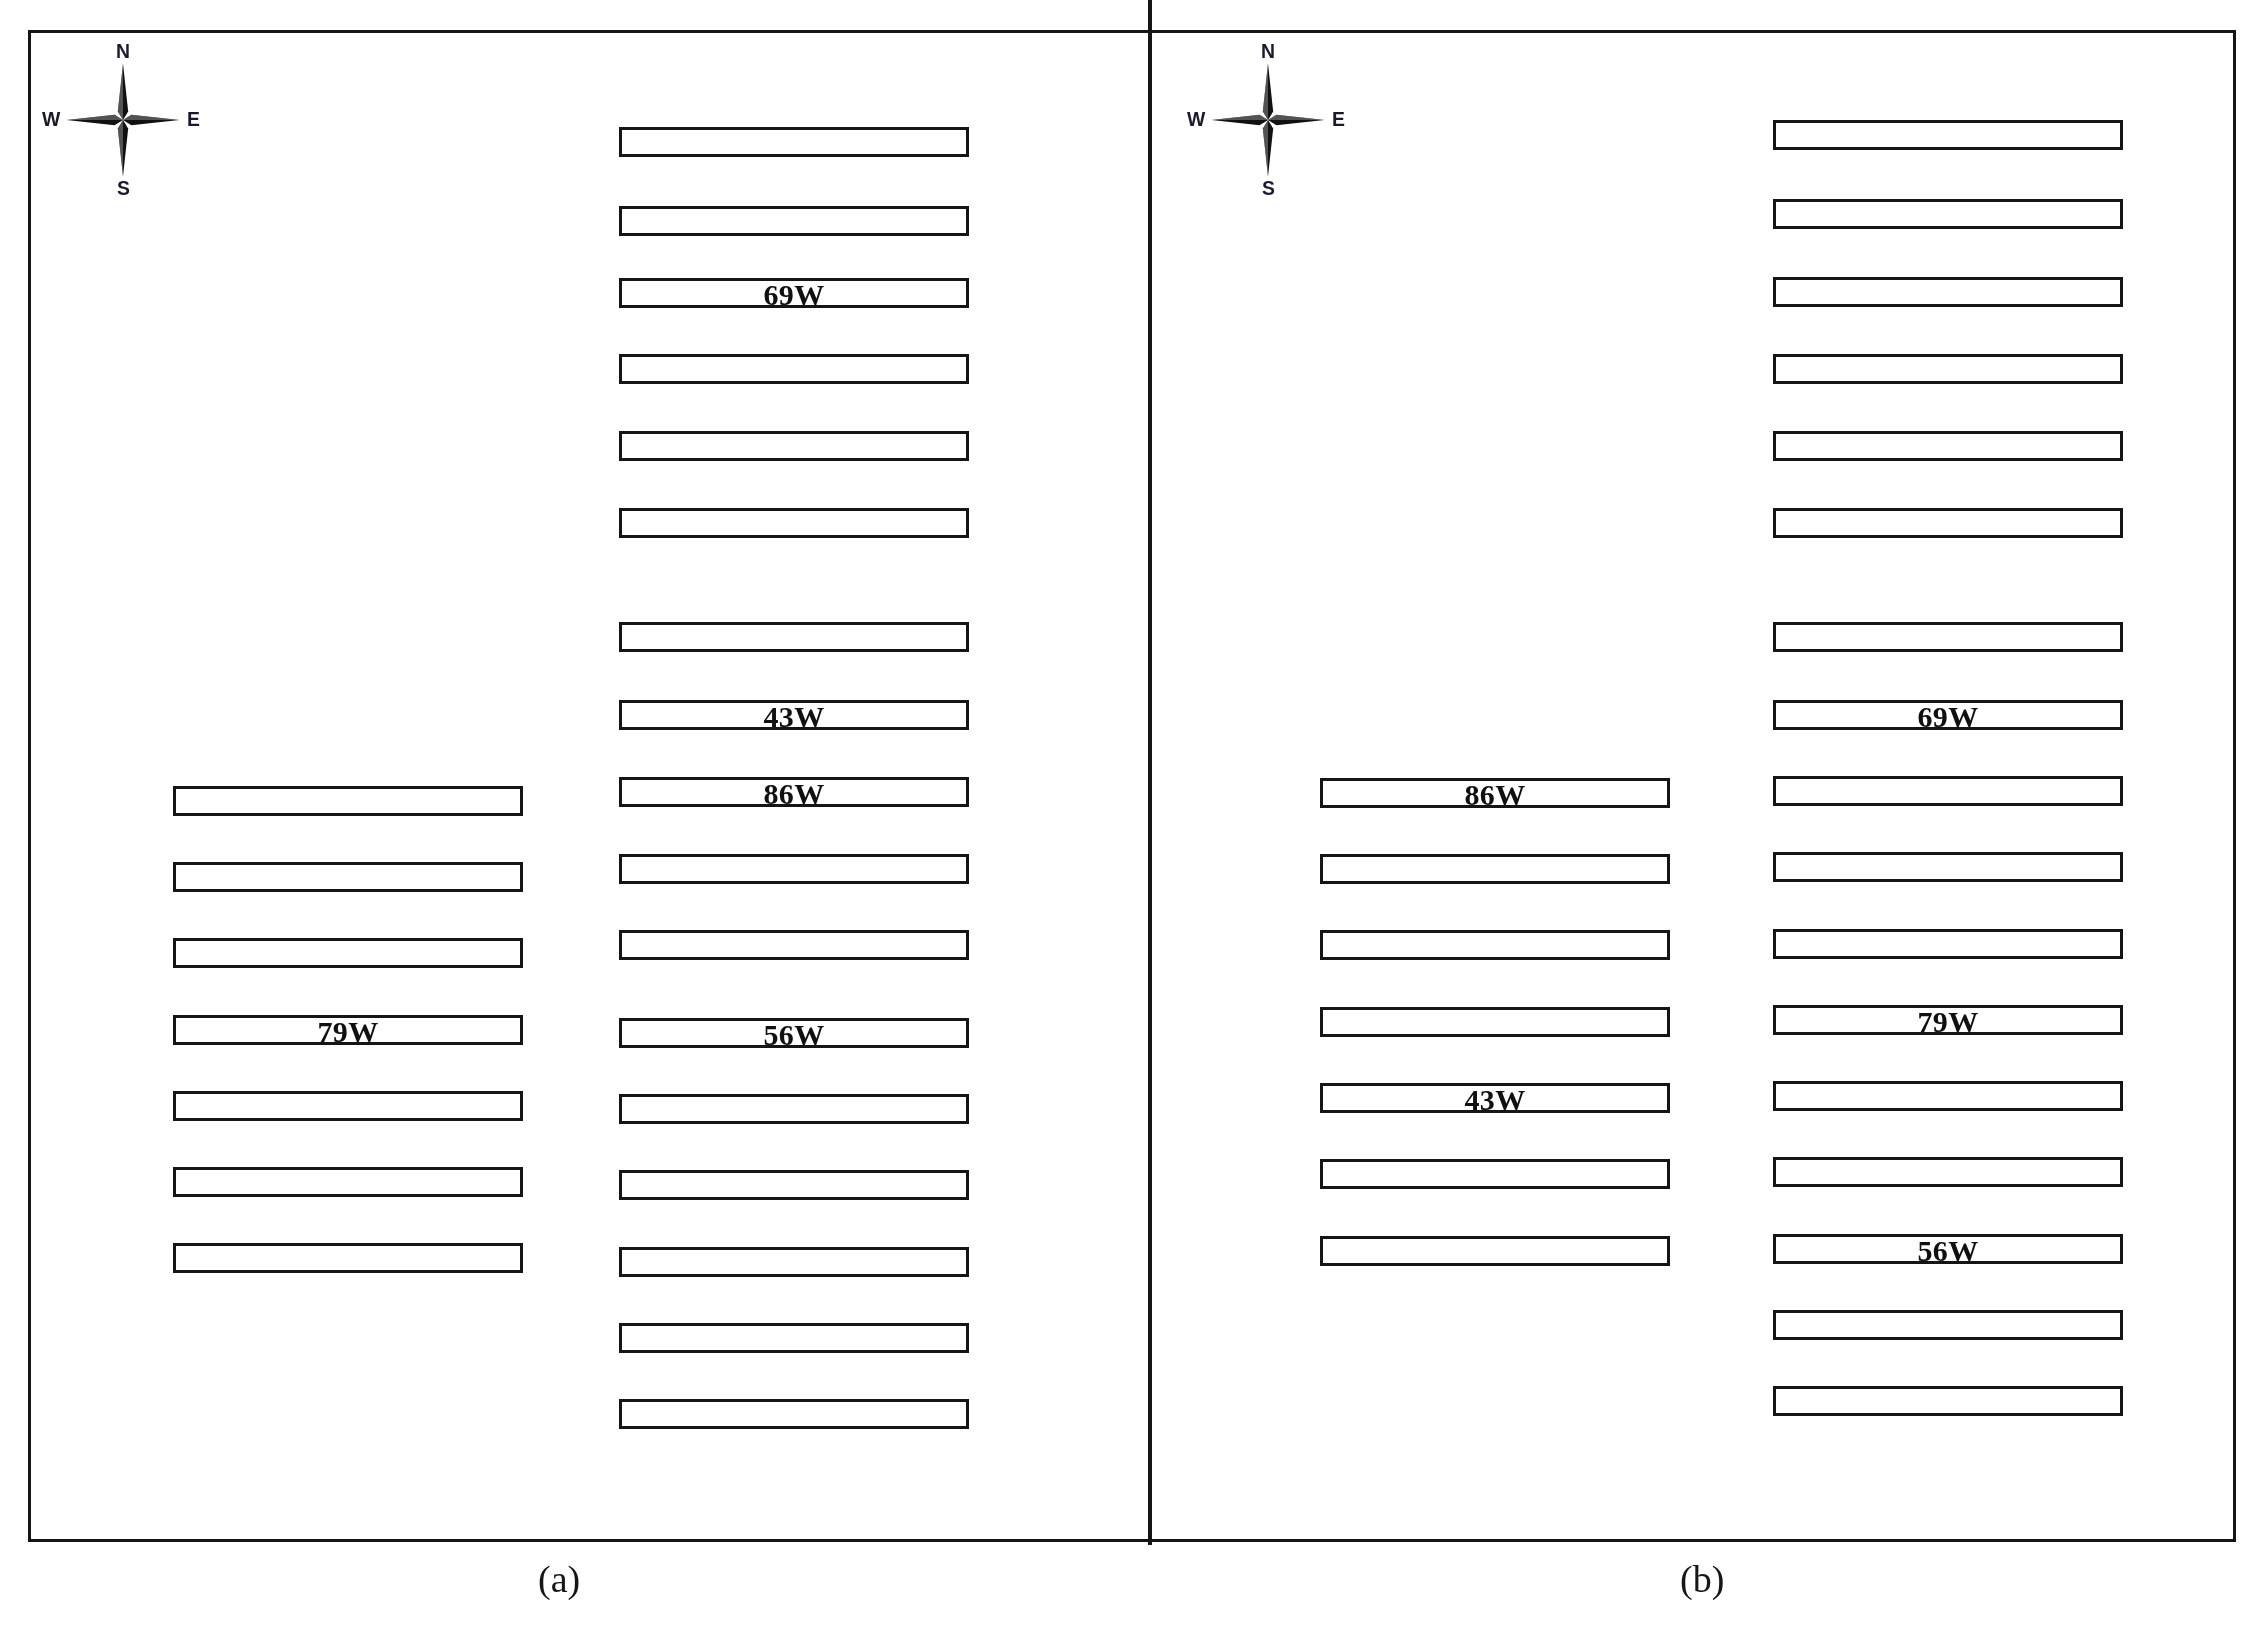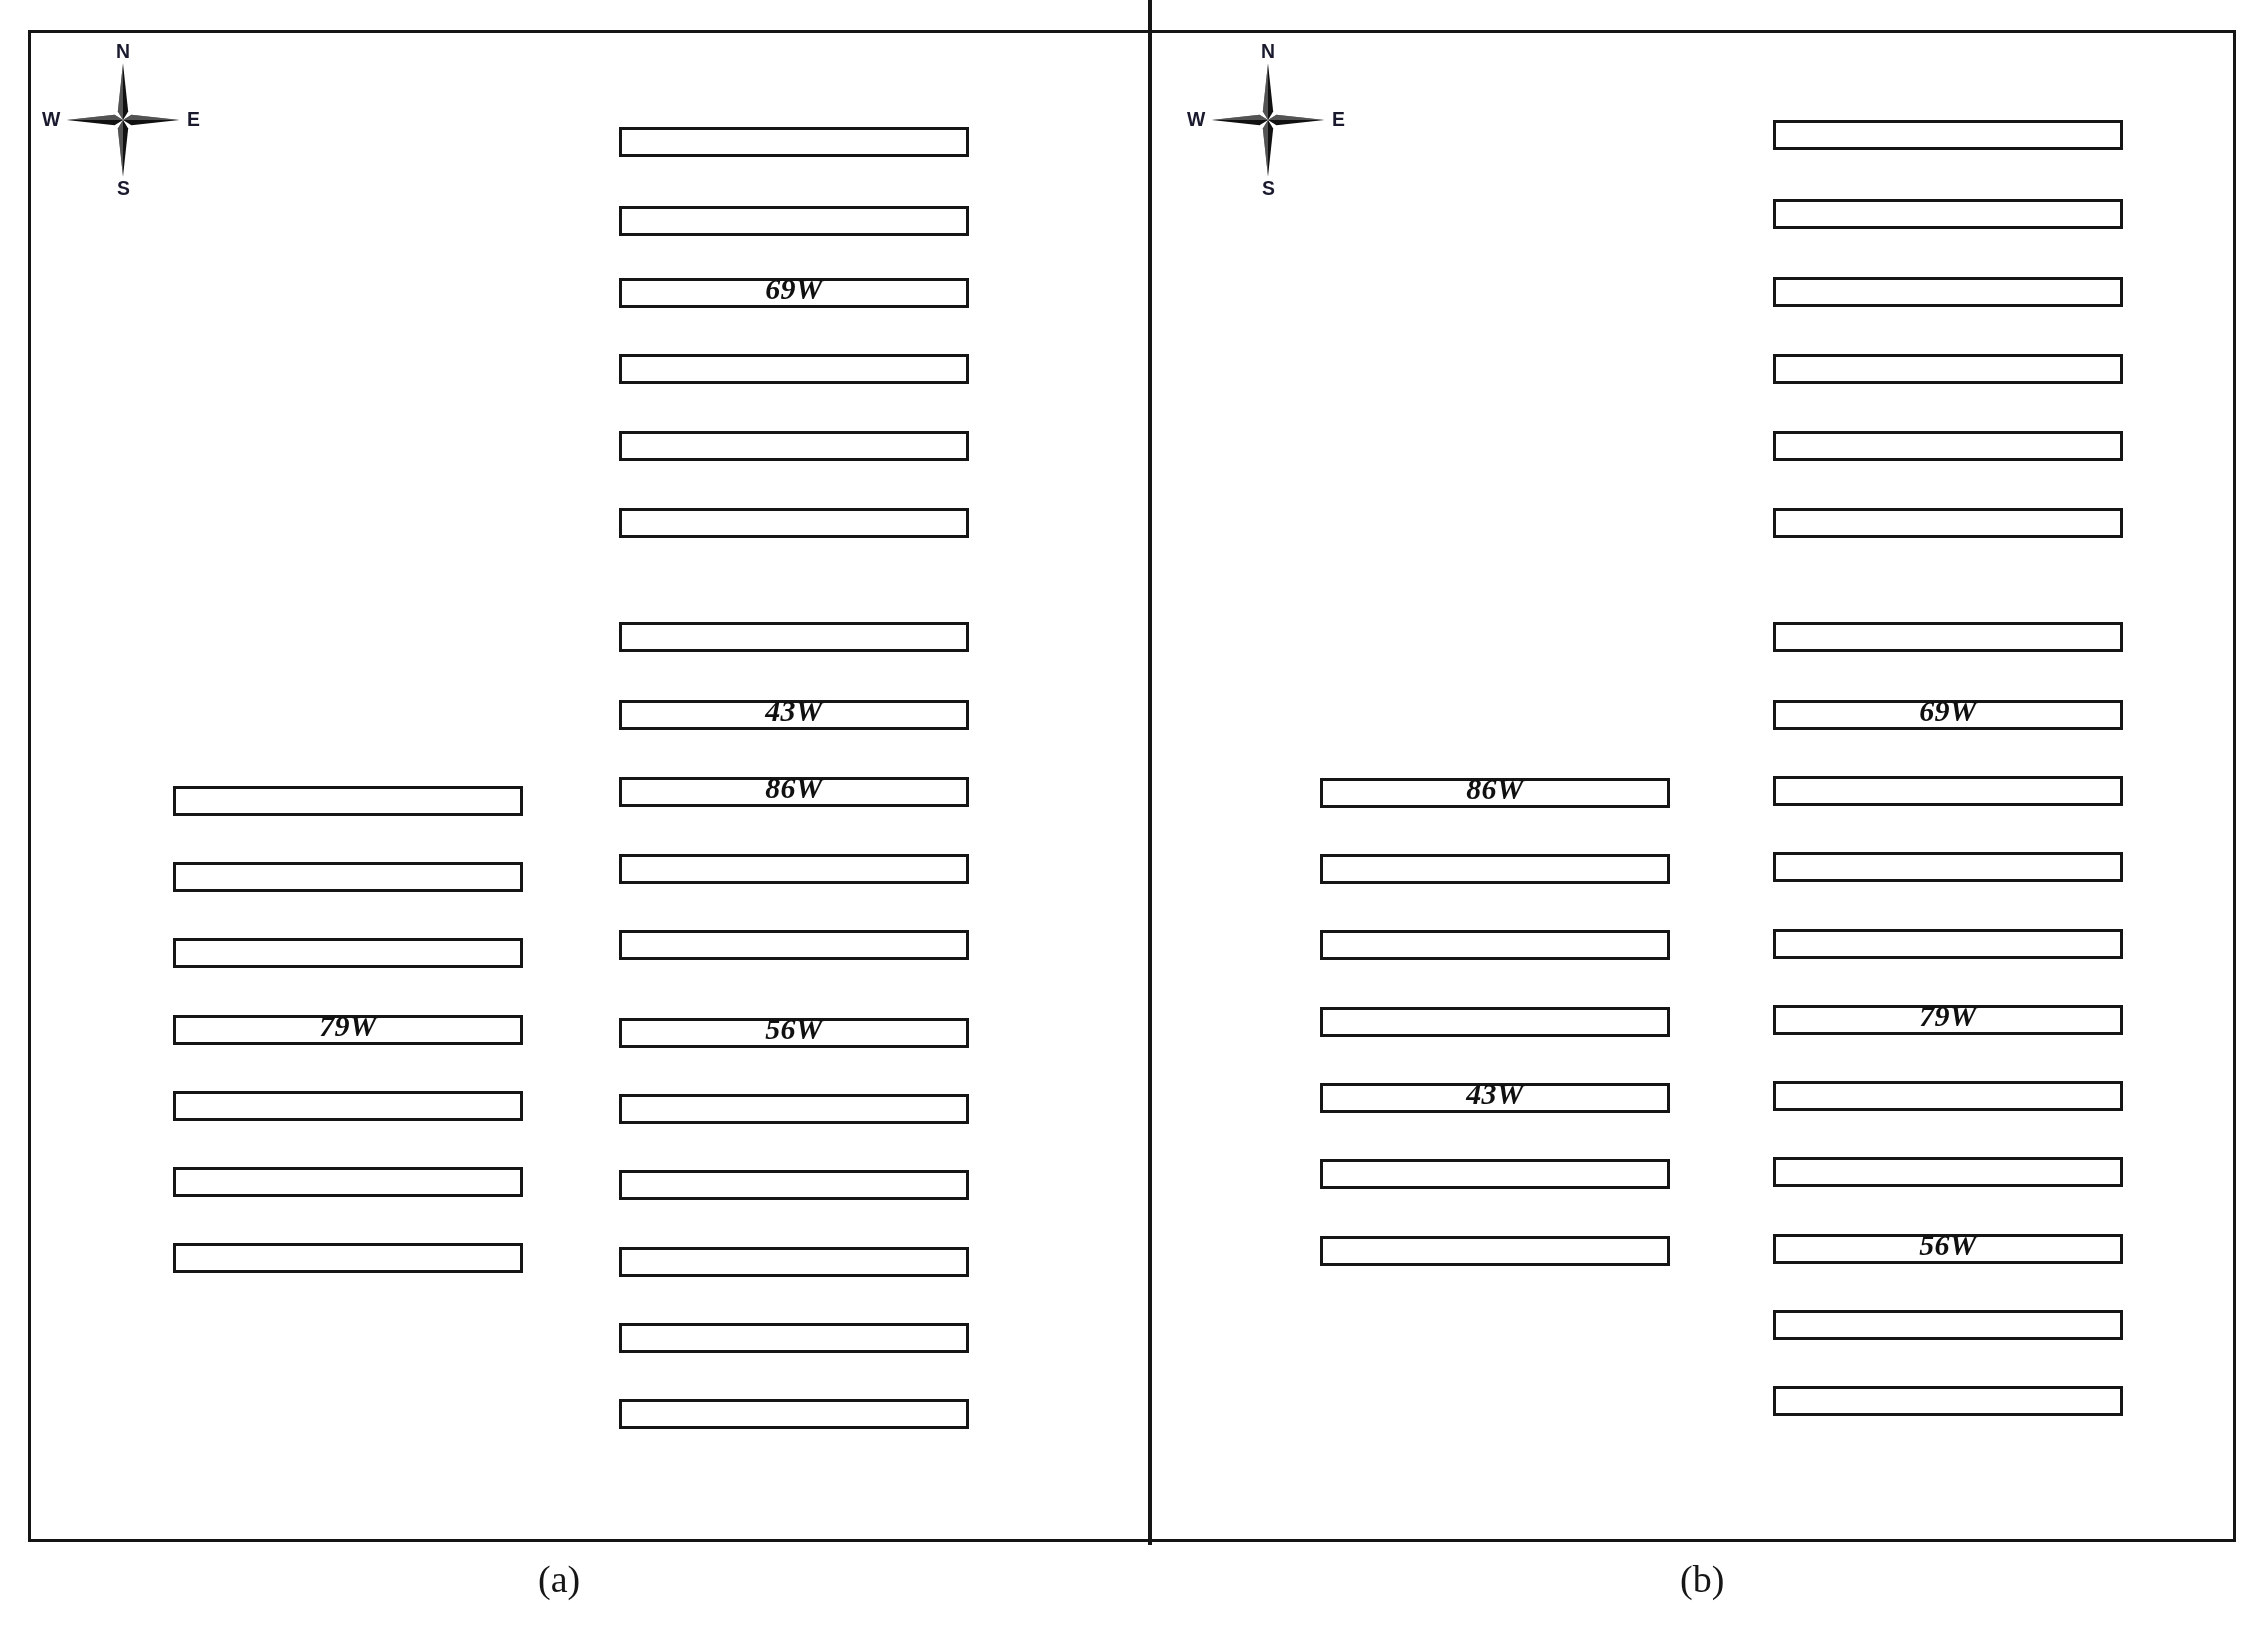--- a/index.html
+++ b/index.html
@@ -67,9 +67,8 @@
     box-sizing: border-box;
     background: #ffffff;
     display: flex;
-    align-items: flex-end;
+    align-items: flex-start;
     justify-content: center;
-    font-style: italic;
   }
   .parcel .plabel {
     font-family: "Liberation Serif", "DejaVu Serif", serif;

